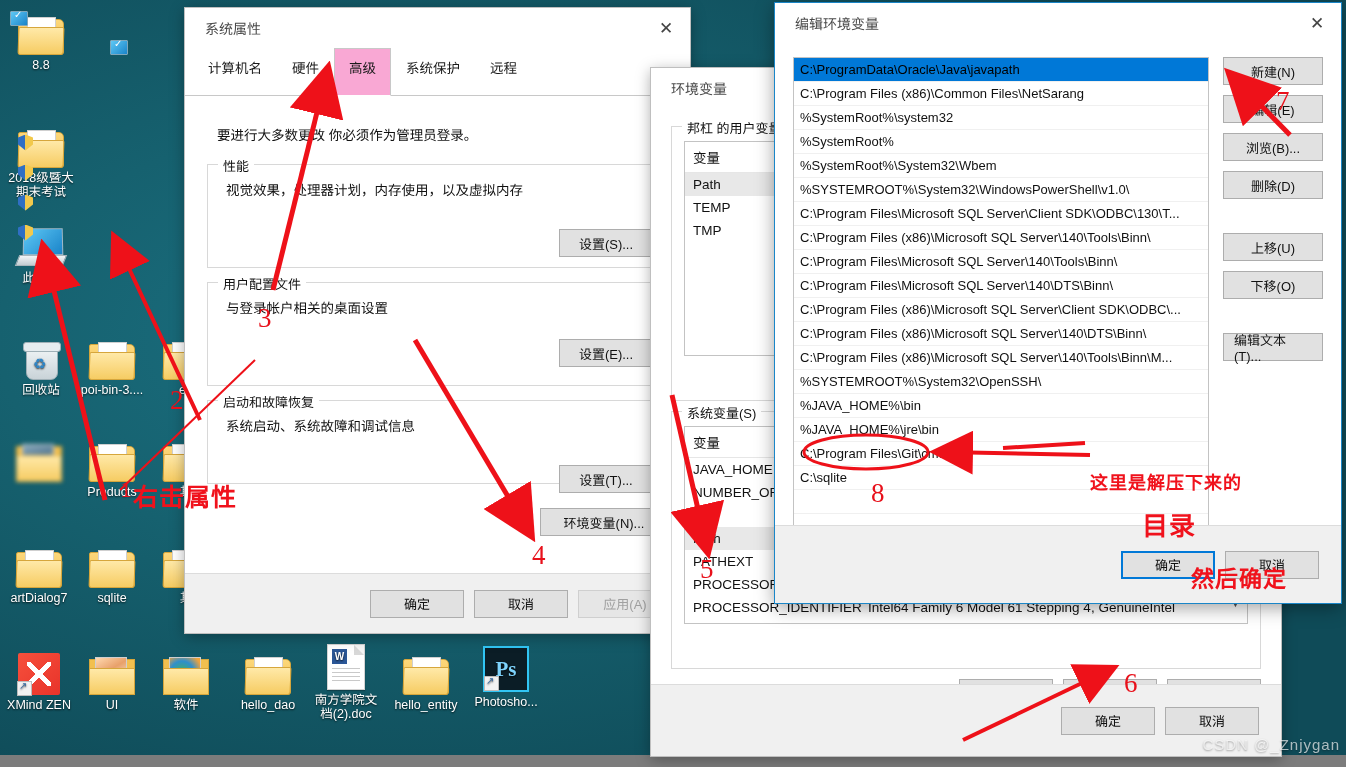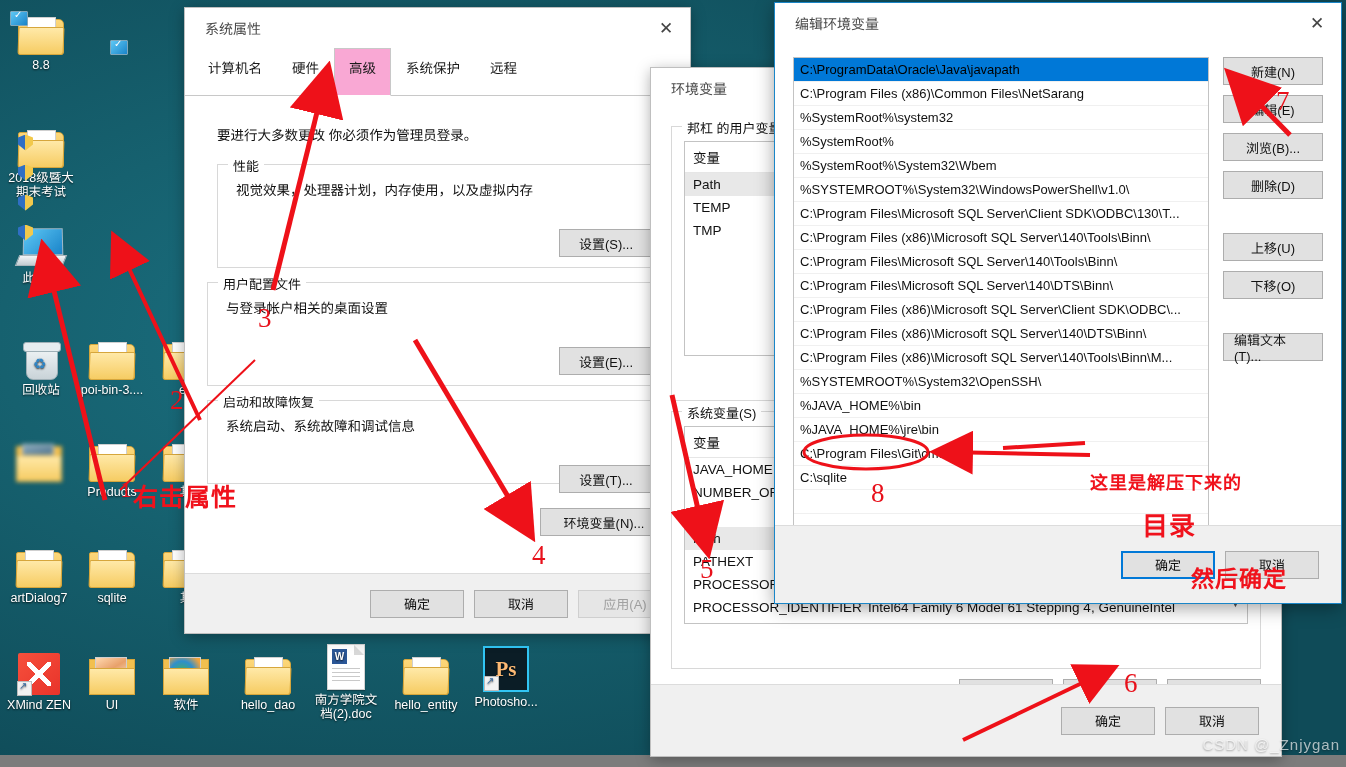--- a/index.html
+++ b/index.html
@@ -422,7 +422,7 @@
     <div class="body">
       <div style="margin:8px 0 20px 10px;">要进行大多数更改  你必须作为管理员登录。</div>
 
-      <div class="grp" style="height:104px;box-sizing:border-box;margin-left:10px;">
+      <div class="grp" style="height:104px;box-sizing:border-box;">
         <span class="cap">性能</span>
         <div class="desc">视觉效果，处理器计划，内存使用，以及虚拟内存</div>
         <div class="btnrow" style="margin-top:30px;">

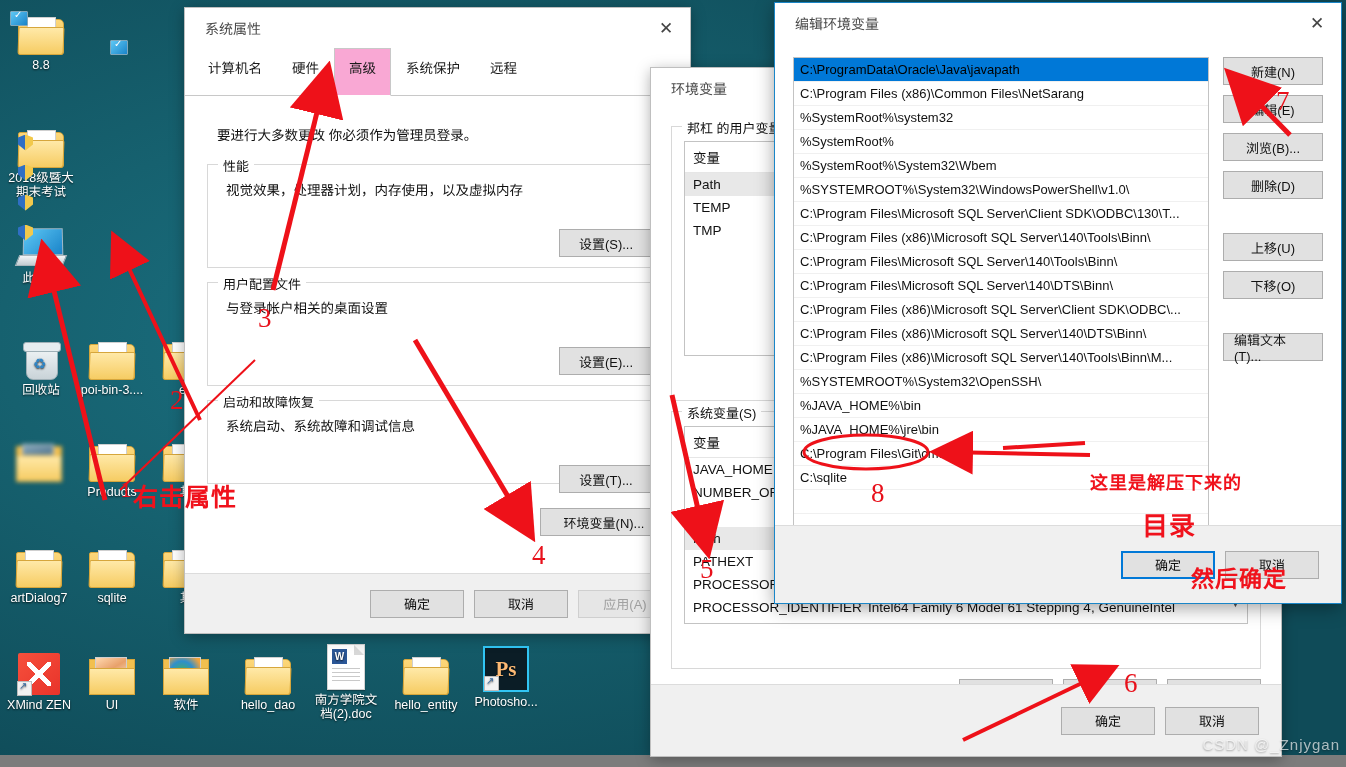--- a/index.html
+++ b/index.html
@@ -433,7 +433,7 @@
       <div class="grp" style="height:104px;box-sizing:border-box;">
         <span class="cap">用户配置文件</span>
         <div class="desc">与登录帐户相关的桌面设置</div>
-        <div class="btnrow" style="margin-top:30px;">
+        <div class="btnrow" style="margin-top:22px;">
           <div class="wbtn">设置(E)...</div>
         </div>
       </div>

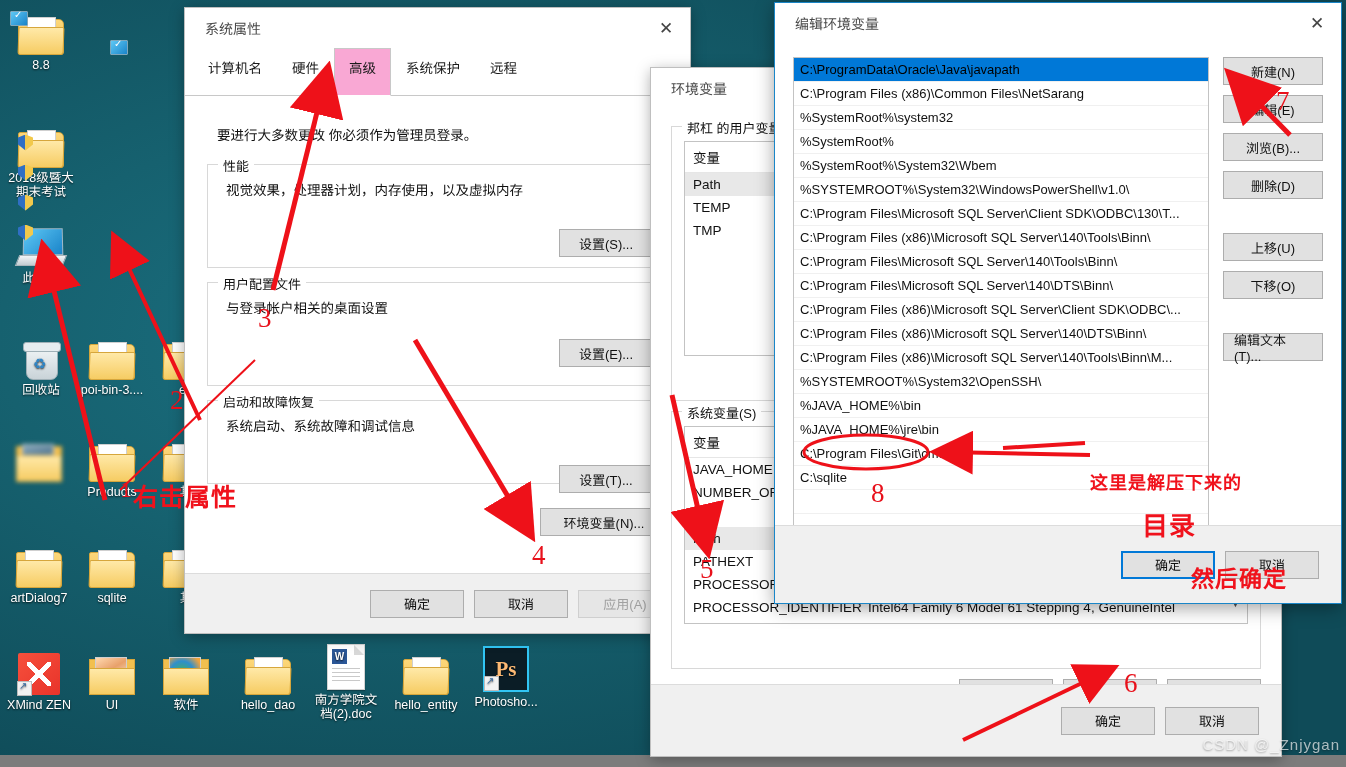--- a/index.html
+++ b/index.html
@@ -59,7 +59,7 @@
   
   .ps{width:42px;height:42px;background:#0b1d26;border:2px solid #31c5f4;position:relative;}
   .ps span{position:absolute;inset:0;display:flex;align-items:center;justify-content:center;
-    color:#fdba74;font-size:21px;font-weight:bold;font-family:"Liberation Serif",serif;}
+    color:#7dd3fc;font-size:21px;font-weight:bold;font-family:"Liberation Serif",serif;}
 
   
   .doc{width:36px;height:44px;background:#fff;border:1px solid #d4d4d4;position:relative;box-shadow:0 1px 1px rgba(0,0,0,.25);}

